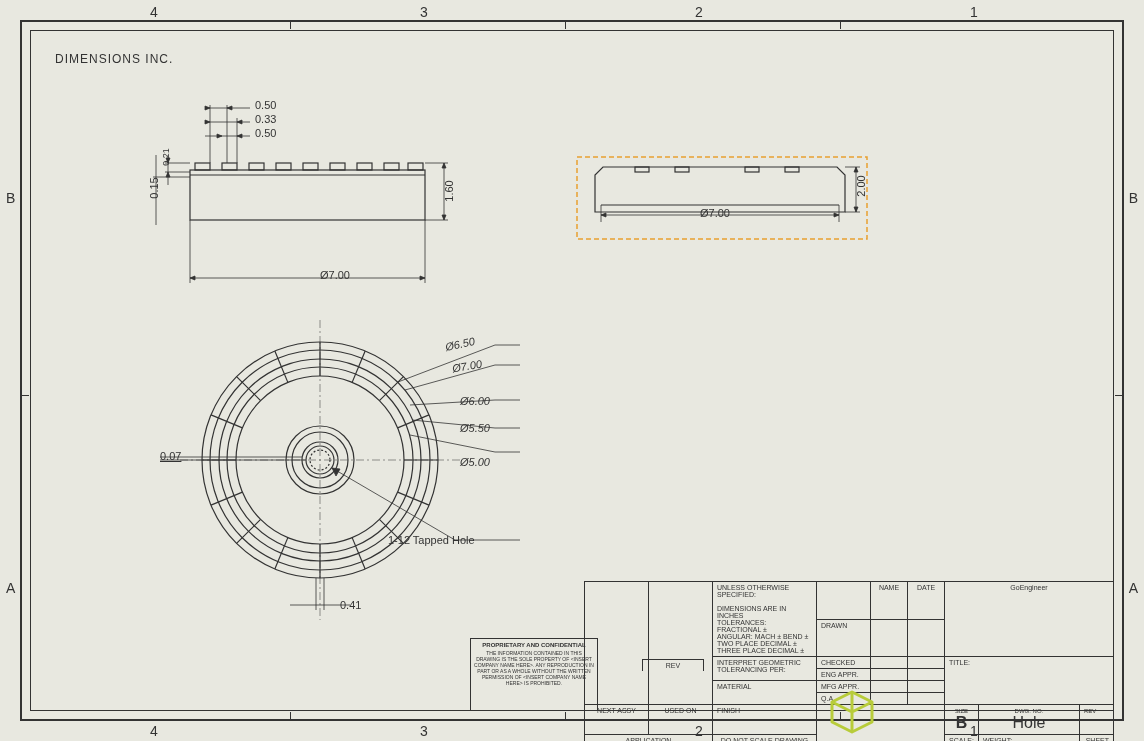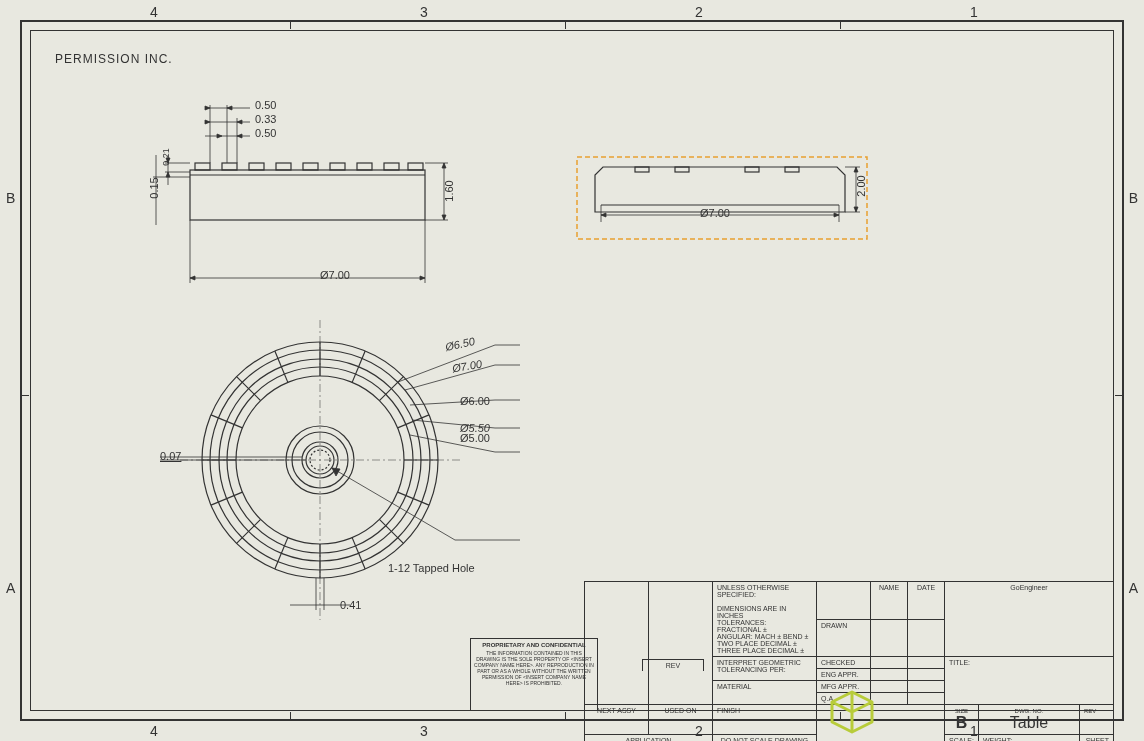--- a/index.html
+++ b/index.html
@@ -58,7 +58,7 @@
 <div class="tick" style="right:20px;top:395px;width:9px;height:1px"></div>
 
 <div class="proprietary">
-  <div class="p2">PERMISSION INC.</div>
+  <div class="p2">DIMENSIONS INC.</div>
 </div>
 
 <svg class="view" style="left:150px;top:95px" width="320" height="200">

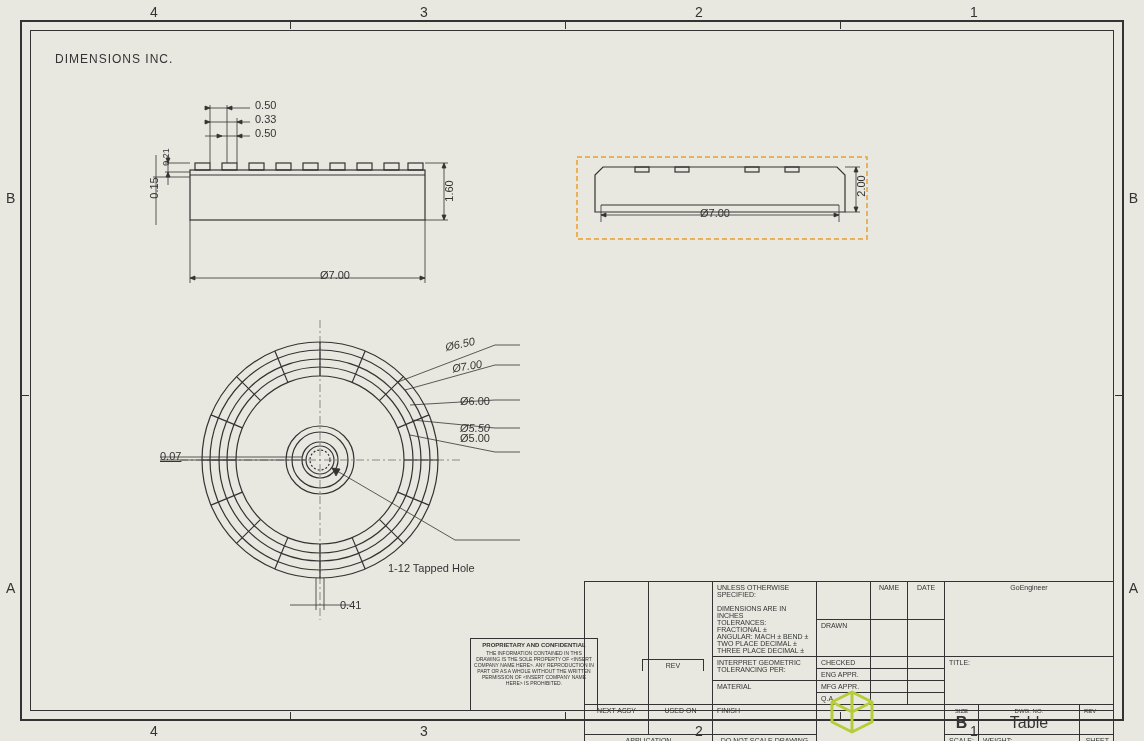--- a/index.html
+++ b/index.html
@@ -221,7 +221,7 @@
 </svg>
 <div class="dim-text" style="position:absolute;left:445px;top:338px;transform:rotate(-12deg);font-style:italic">Ø6.50</div>
 <div class="dim-text" style="position:absolute;left:452px;top:360px;transform:rotate(-10deg);font-style:italic">Ø7.00</div>
-<div class="dim-text" style="position:absolute;left:460px;top:395px;">Ø6.00</div>
+<div class="dim-text" style="position:absolute;left:460px;top:395px;font-style:italic">Ø6.00</div>
 <div class="dim-text" style="position:absolute;left:460px;top:422px;font-style:italic">Ø5.50</div>
 <div class="dim-text" style="position:absolute;left:460px;top:432px;">Ø5.00</div>
 <div class="dim-text" style="position:absolute;left:160px;top:450px;text-decoration:underline">0.07</div>

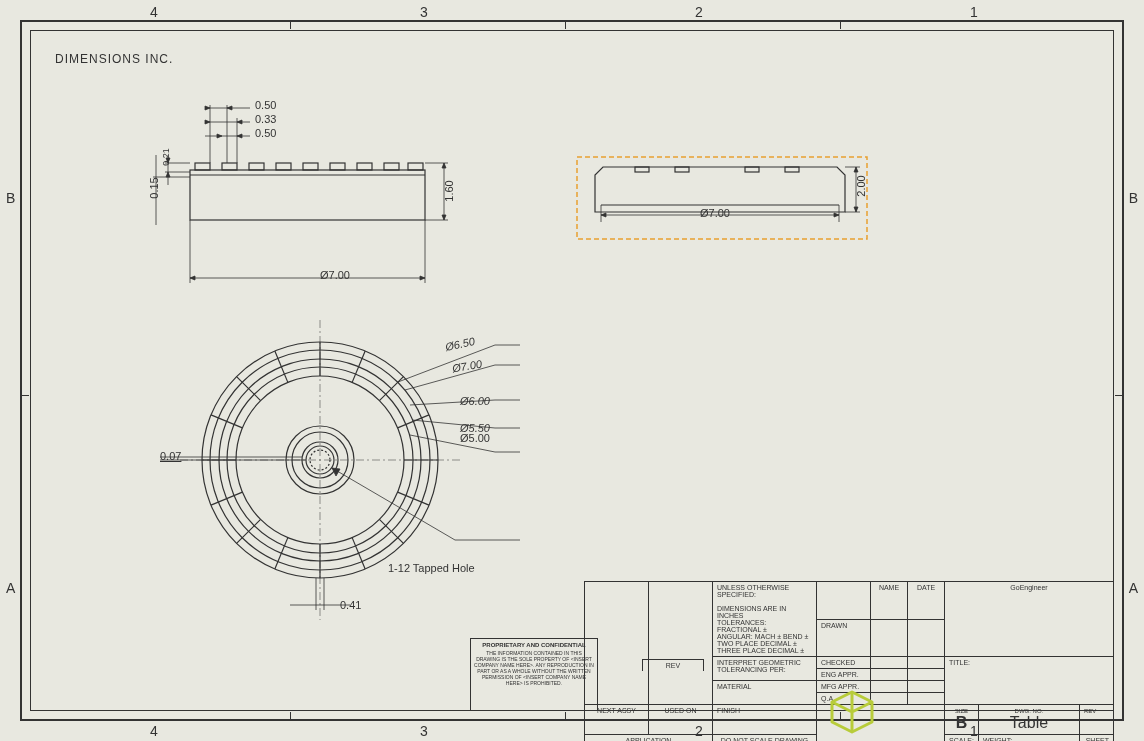--- a/index.html
+++ b/index.html
@@ -223,7 +223,7 @@
 <div class="dim-text" style="position:absolute;left:452px;top:360px;transform:rotate(-10deg);font-style:italic">Ø7.00</div>
 <div class="dim-text" style="position:absolute;left:460px;top:395px;font-style:italic">Ø6.00</div>
 <div class="dim-text" style="position:absolute;left:460px;top:422px;font-style:italic">Ø5.50</div>
-<div class="dim-text" style="position:absolute;left:460px;top:432px;">Ø5.00</div>
+<div class="dim-text" style="position:absolute;left:460px;top:456px;font-style:italic">Ø5.00</div>
 <div class="dim-text" style="position:absolute;left:160px;top:450px;text-decoration:underline">0.07</div>
 <div class="dim-text" style="position:absolute;left:340px;top:599px">0.41</div>
 <div class="dim-text" style="position:absolute;left:388px;top:562px">1-12 Tapped Hole</div>

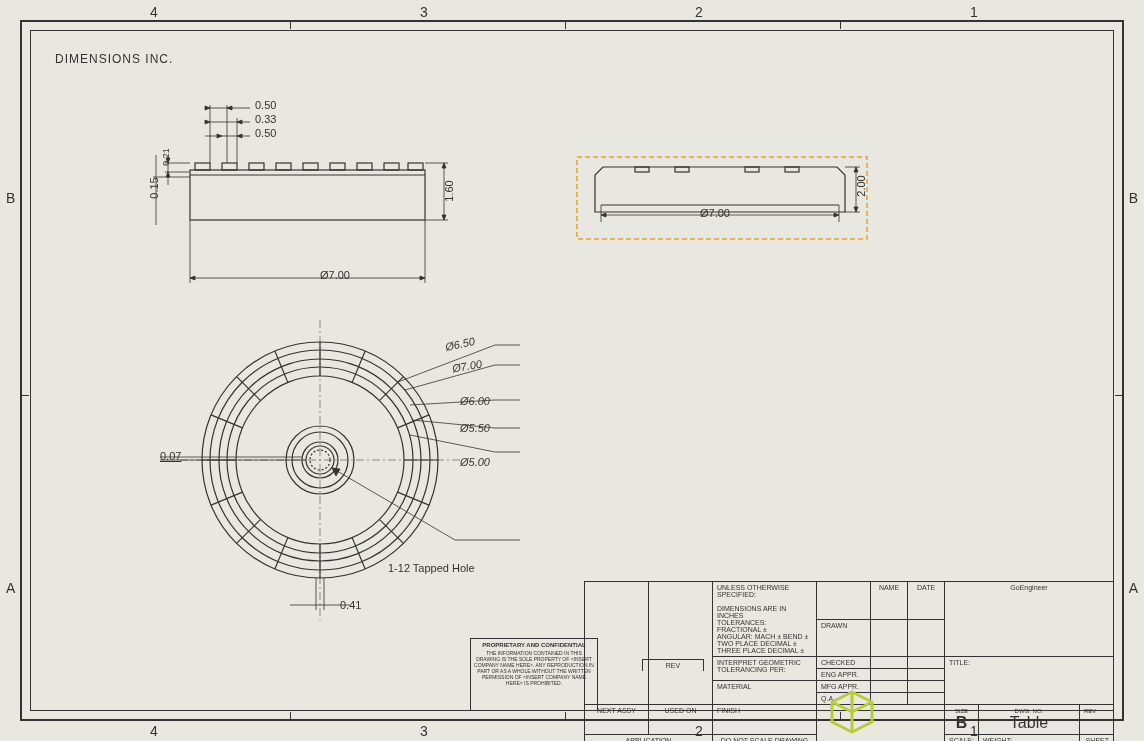--- a/index.html
+++ b/index.html
@@ -226,7 +226,7 @@
 <div class="dim-text" style="position:absolute;left:460px;top:456px;font-style:italic">Ø5.00</div>
 <div class="dim-text" style="position:absolute;left:160px;top:450px;text-decoration:underline">0.07</div>
 <div class="dim-text" style="position:absolute;left:340px;top:599px">0.41</div>
-<div class="dim-text" style="position:absolute;left:388px;top:562px">1-12 Tapped Hole</div>
+<div class="dim-text" style="position:absolute;left:388px;top:534px">1-12 Tapped Hole</div>
 
 <div class="prop-conf">
   <div class="hdr">PROPRIETARY AND CONFIDENTIAL</div>

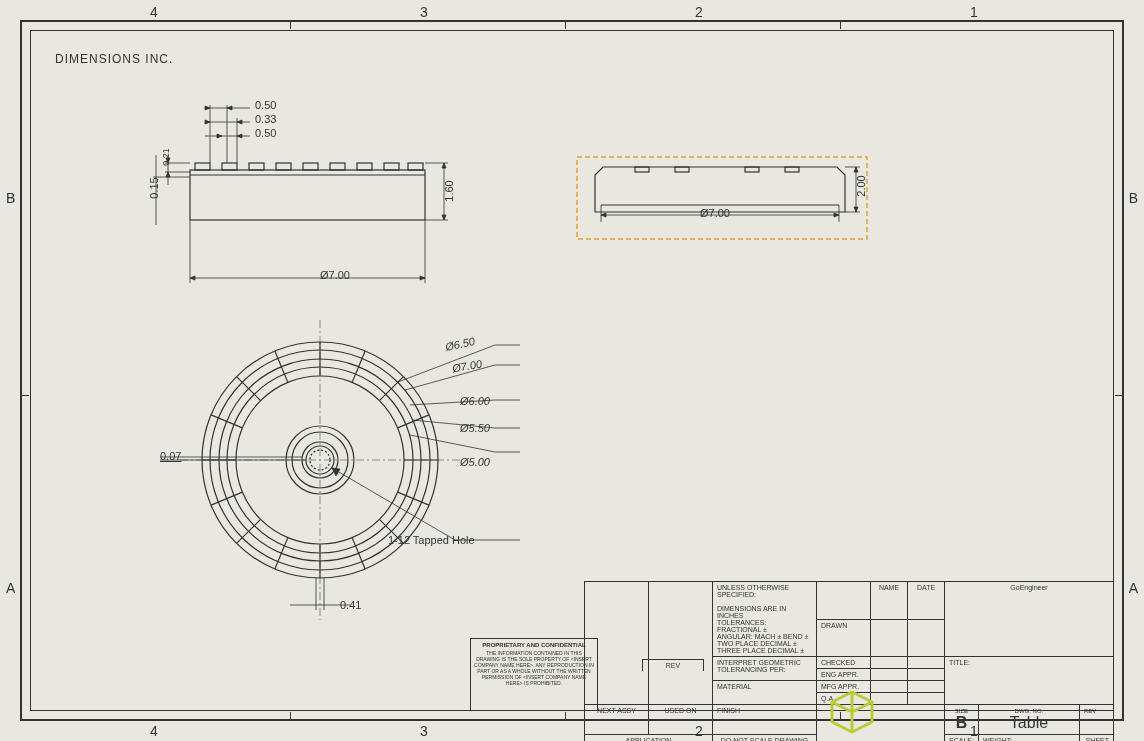--- a/index.html
+++ b/index.html
@@ -293,7 +293,7 @@
     </svg>
   </td>
   <td style="width:22px;text-align:center"><span style="font-size:6px">SIZE</span><br><span class="tb-med" style="font-weight:bold">B</span></td>
-  <td colspan="2" style="text-align:center"><span style="font-size:6px">DWG. NO.</span><br><span class="tb-med">Table</span></td>
+  <td colspan="2" style="text-align:center"><span style="font-size:6px">DWG. NO.</span><br><span class="tb-med">Hole</span></td>
   <td style="width:25px"><span style="font-size:6px">REV</span></td>
 </tr>
 <tr style="height:14px">

